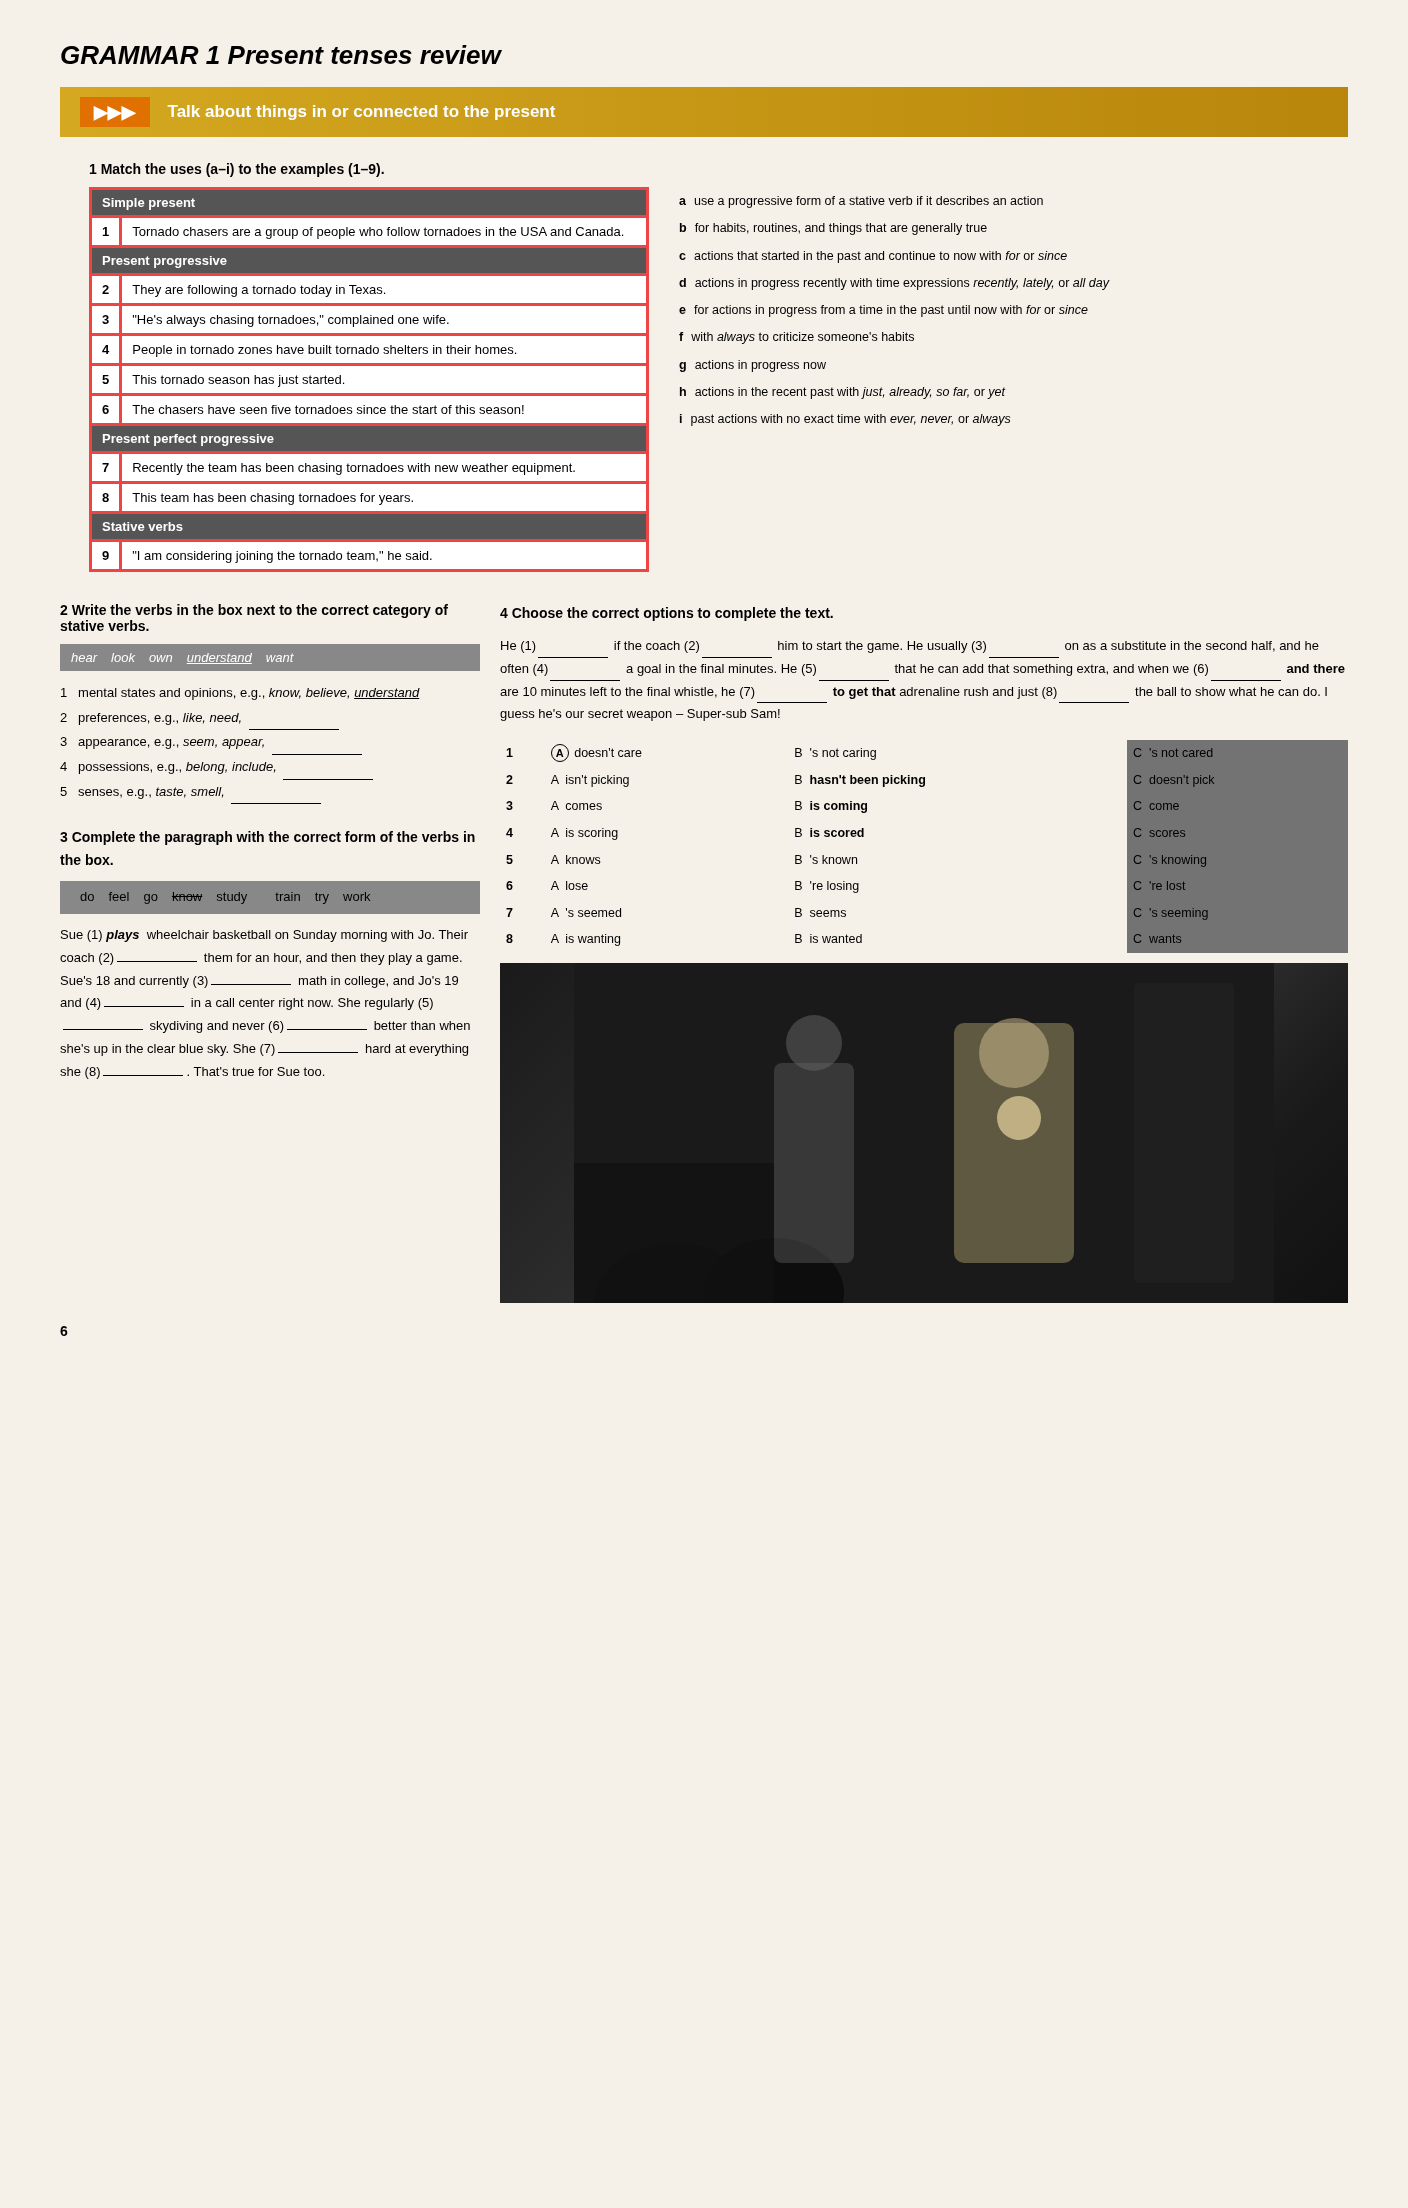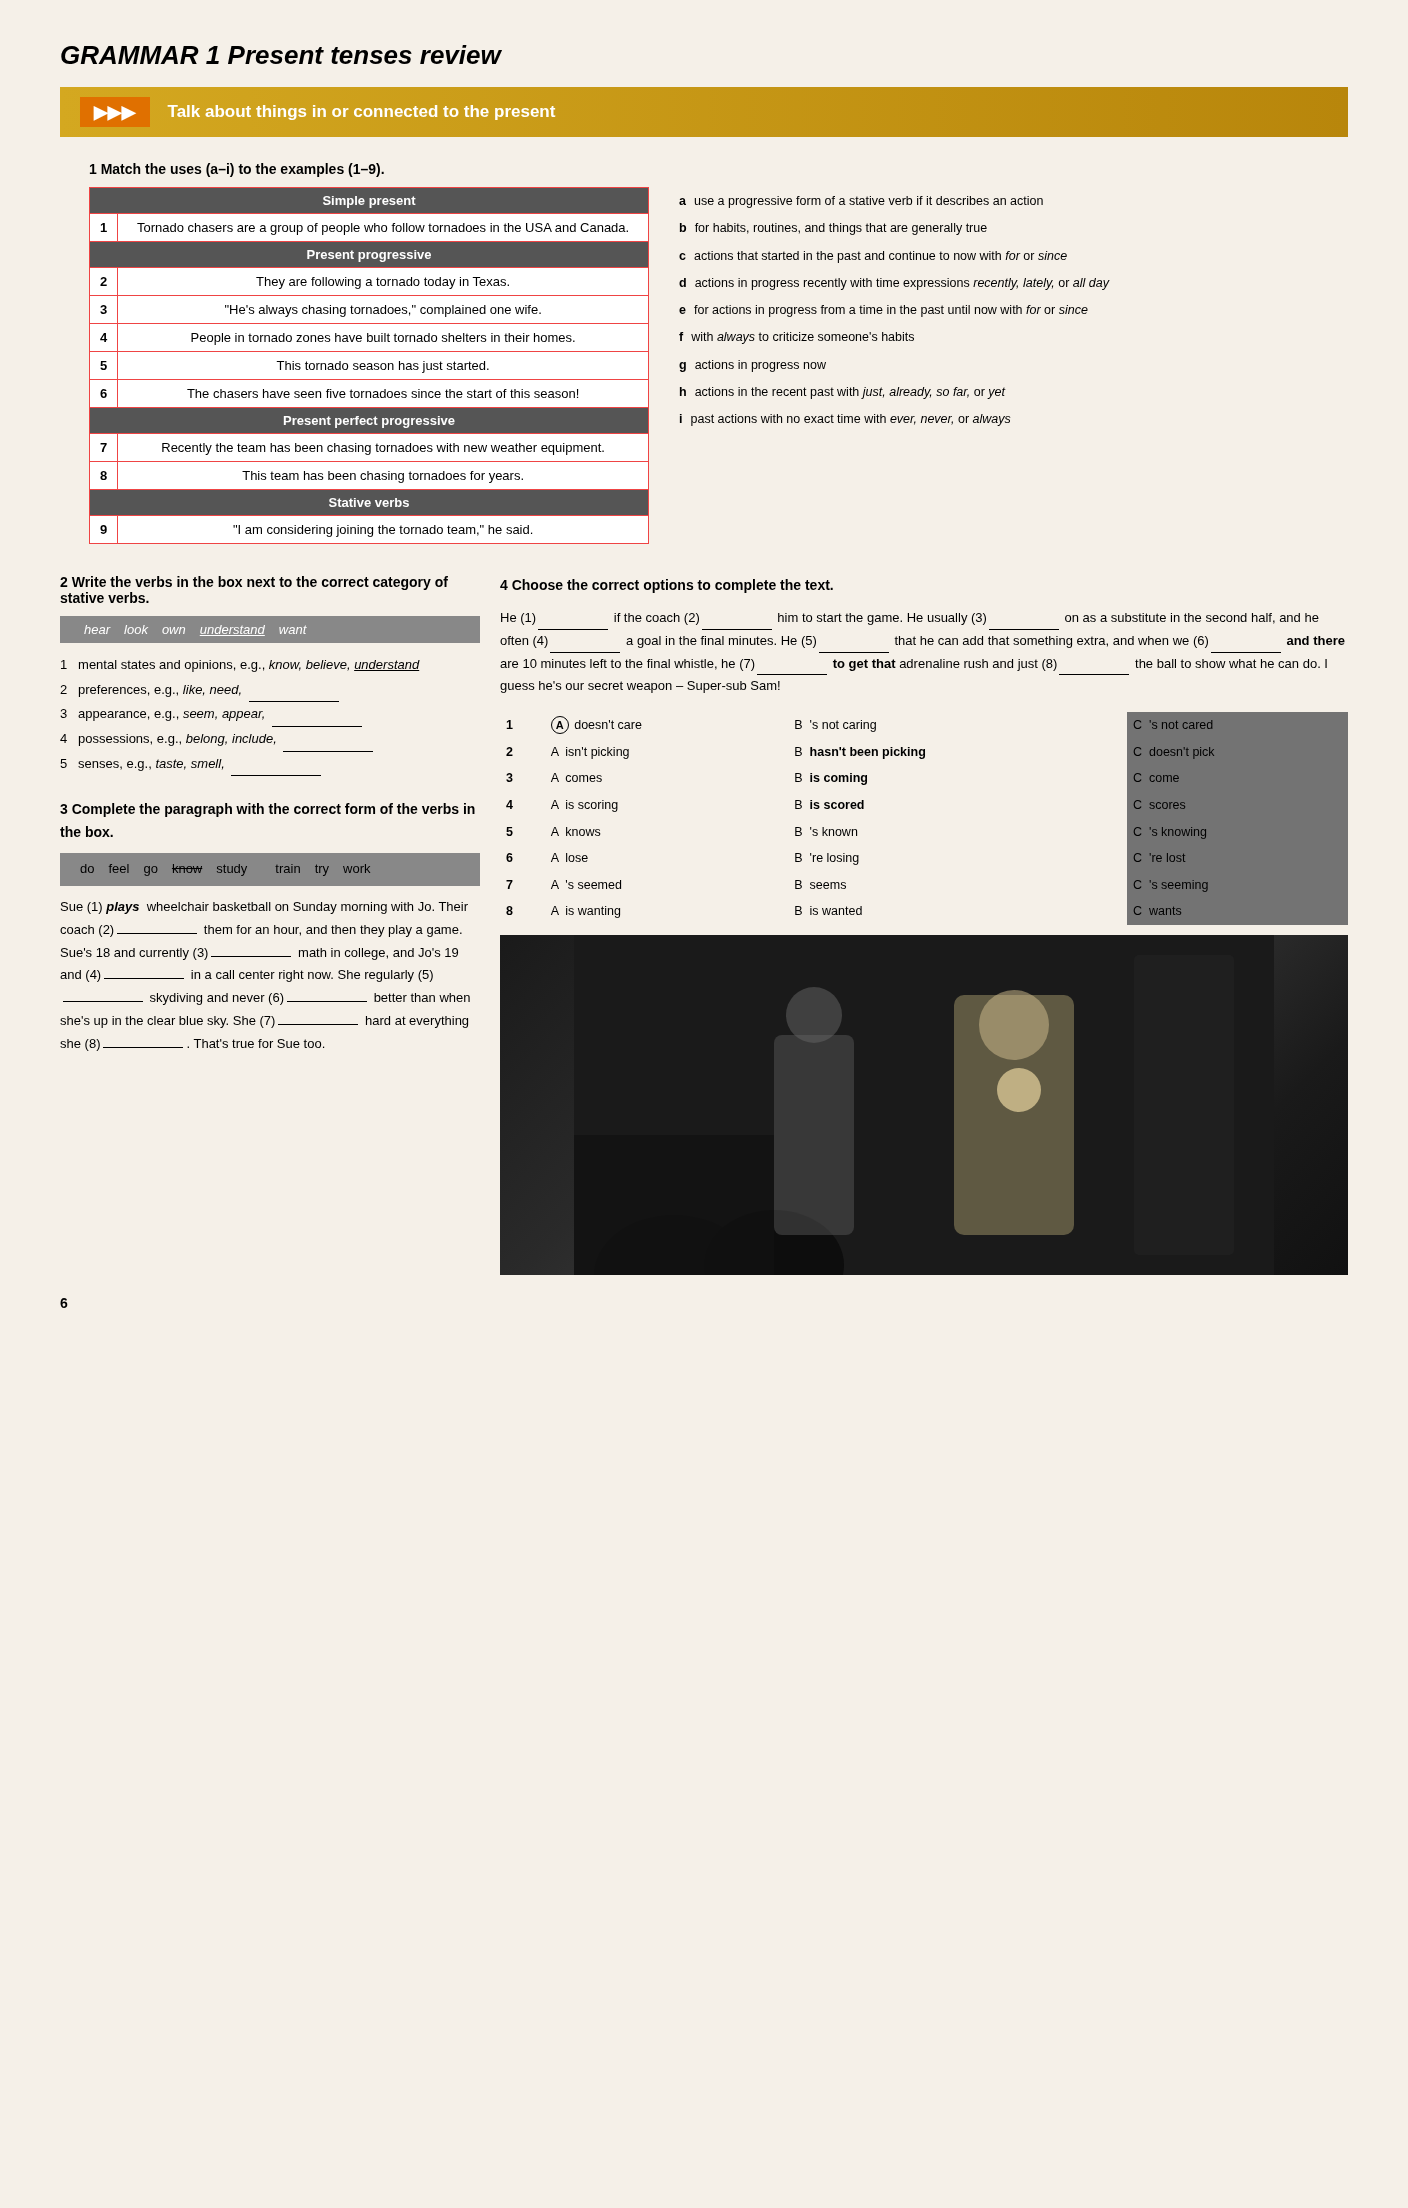--- a/index.html
+++ b/index.html
@@ -57,9 +57,8 @@
     .grammar-table td {
       padding: 6px 10px;
       vertical-align: top;
-      border: 1px solid #ef4444;
+      border: 3px solid #ef4444;
       background: #fff;
-      text-align: center;
     }
 
     .grammar-table .num-cell {

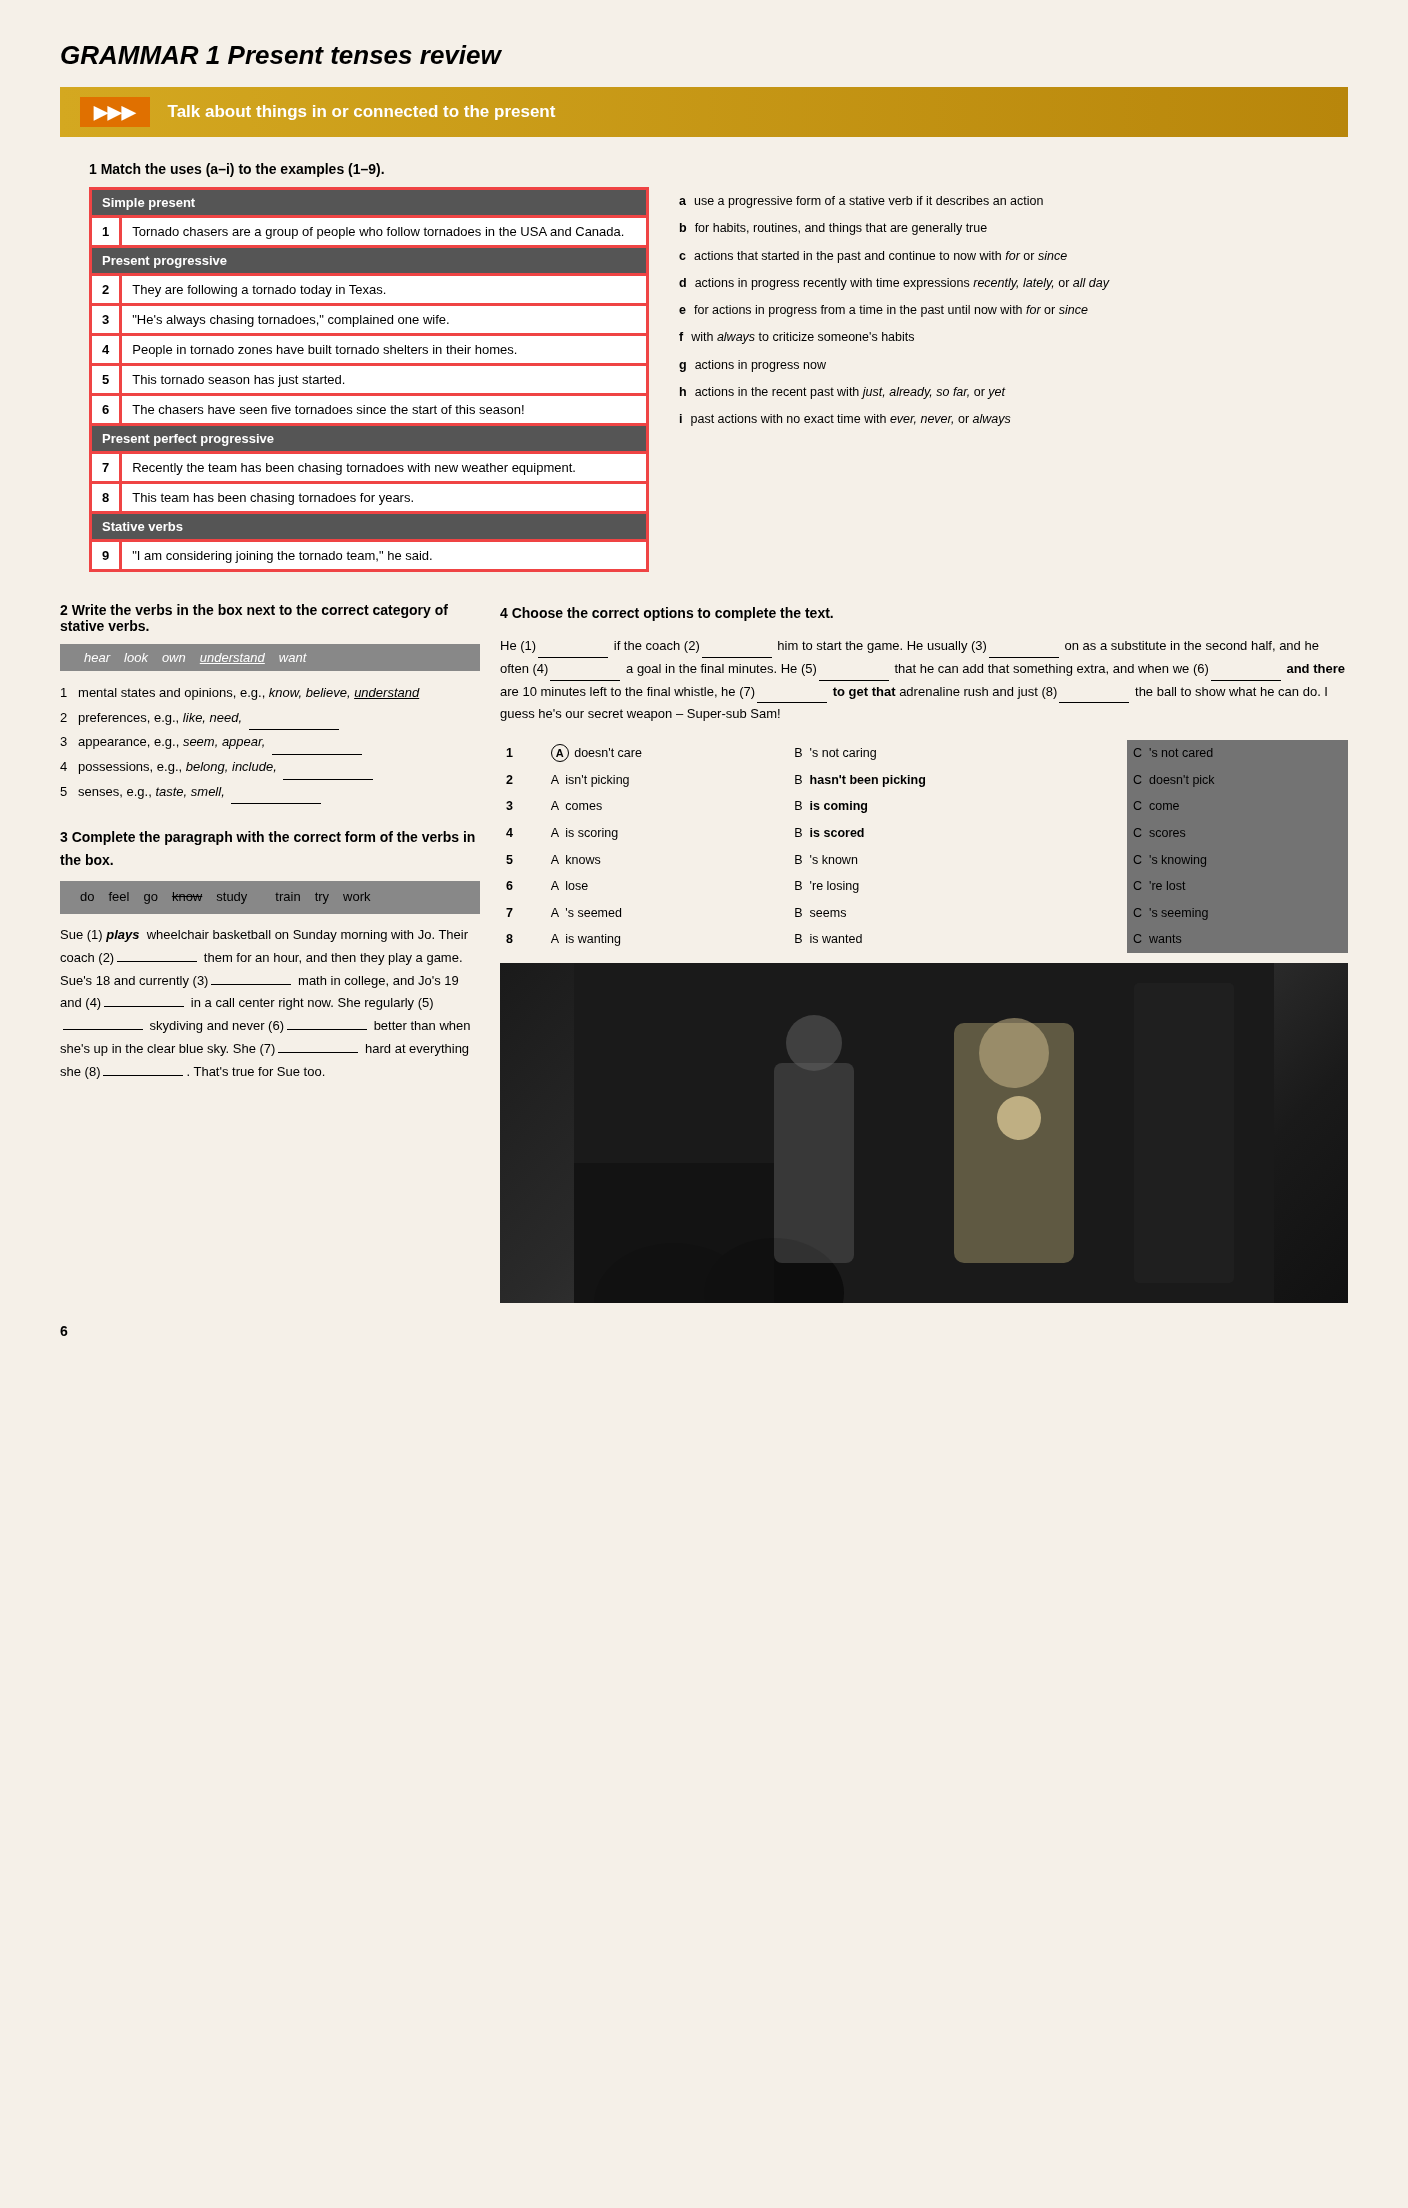--- a/index.html
+++ b/index.html
@@ -85,7 +85,7 @@
     .word-box {
       background: #888;
       color: #fff;
-      padding: 6px 24px;
+      padding: 6px 11px;
       font-size: 13px;
       margin: 10px 0;
       display: flex;

